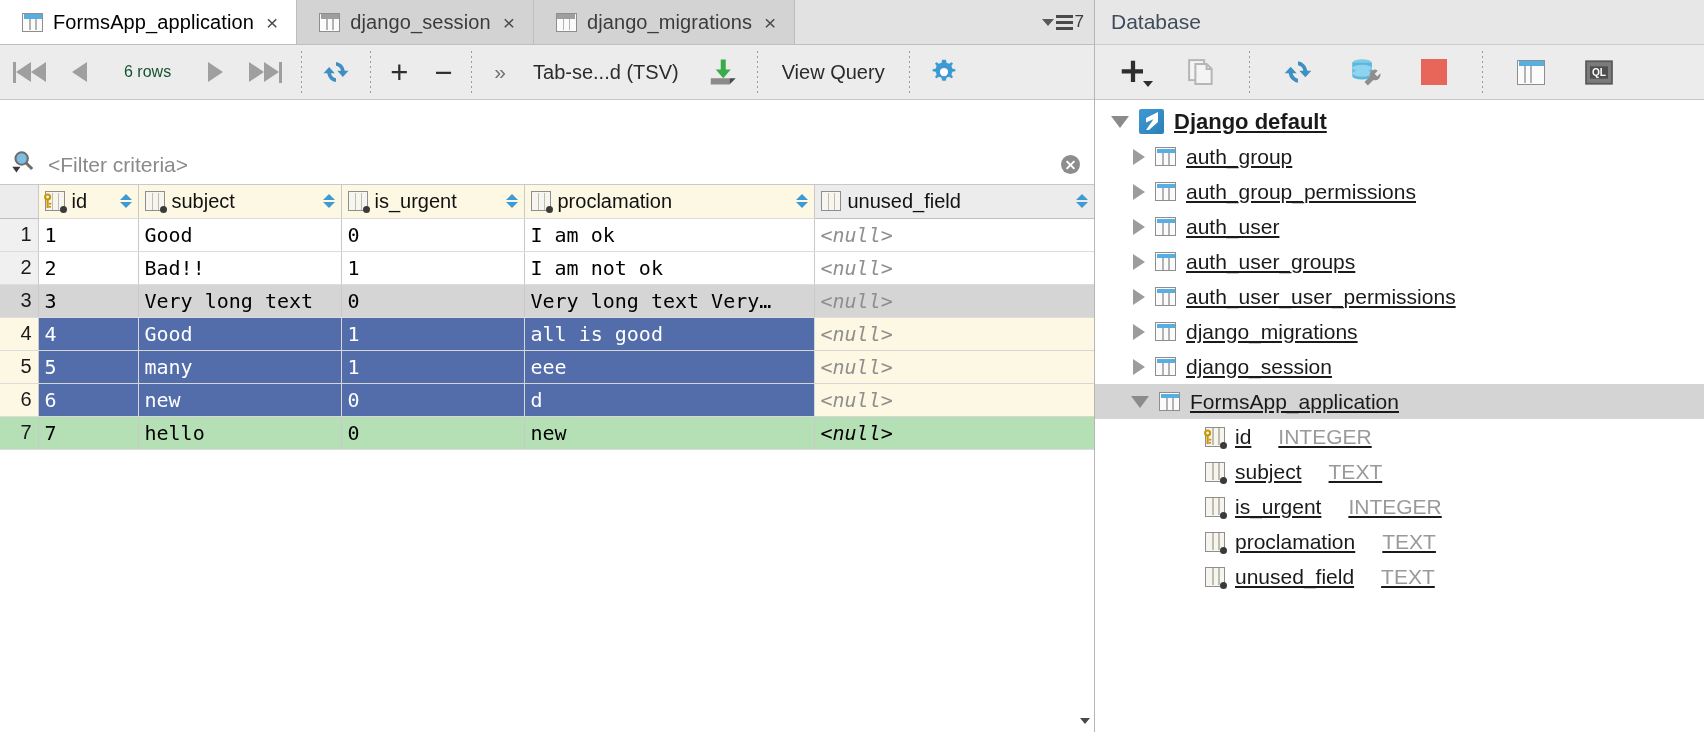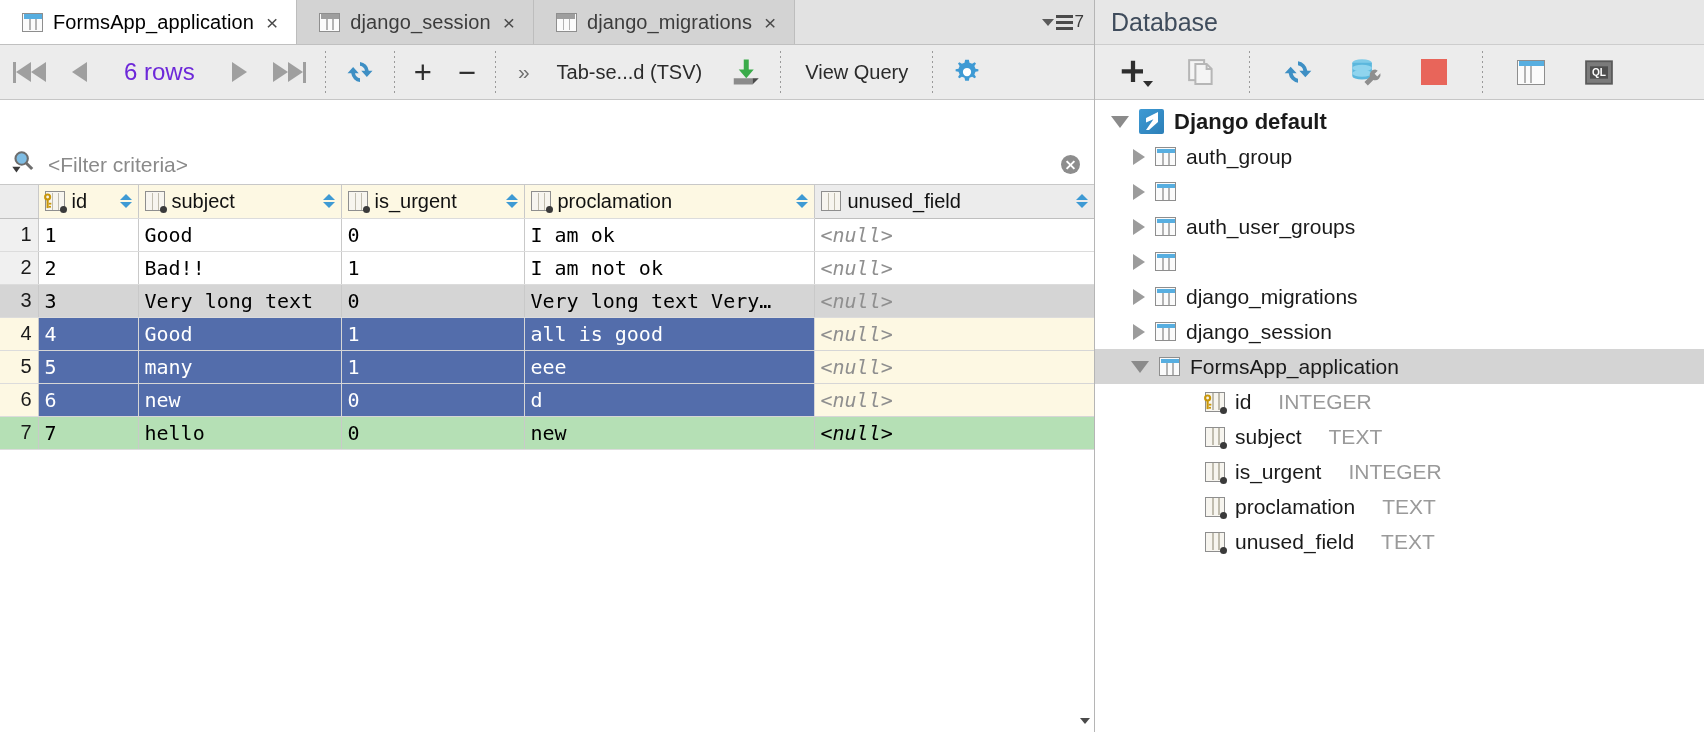--- a/index.html
+++ b/index.html
@@ -201,7 +201,7 @@
     background: #e7e7e7;
     display: flex; align-items: center;
     padding-left: 16px;
-    color: #3f4c5c; font-size: 25px;
+    color: #3f4c5c; font-size: 21px;
     border-bottom: 1px solid #cdcdcd;
   }
   .db-toolbar {

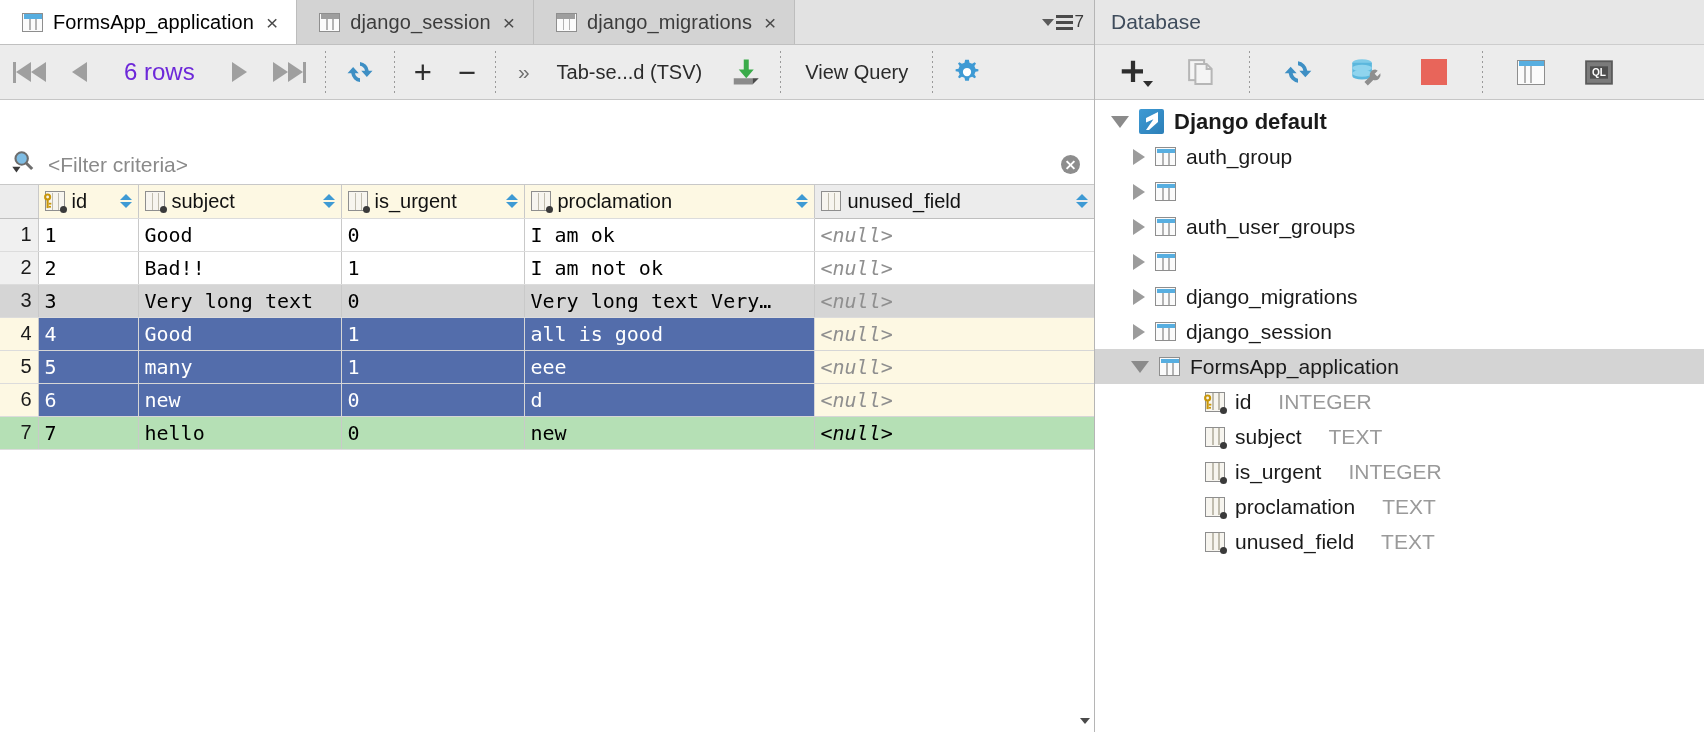--- a/index.html
+++ b/index.html
@@ -92,7 +92,7 @@
     display: flex; align-items: center; justify-content: center;
     height: 55px; padding: 0 13px; cursor: default;
   }
-  .rows-label { padding: 0 24px; color: #6d28d9; font-size: 24px; white-space: nowrap; }
+  .rows-label { padding: 0 24px; color: #14532d; font-size: 16px; white-space: nowrap; }
   .sep-dot {
     width: 1px; height: 42px; align-self: center; flex: none;
     background: repeating-linear-gradient(to bottom, #9a9a9a 0 2px, transparent 2px 5px);

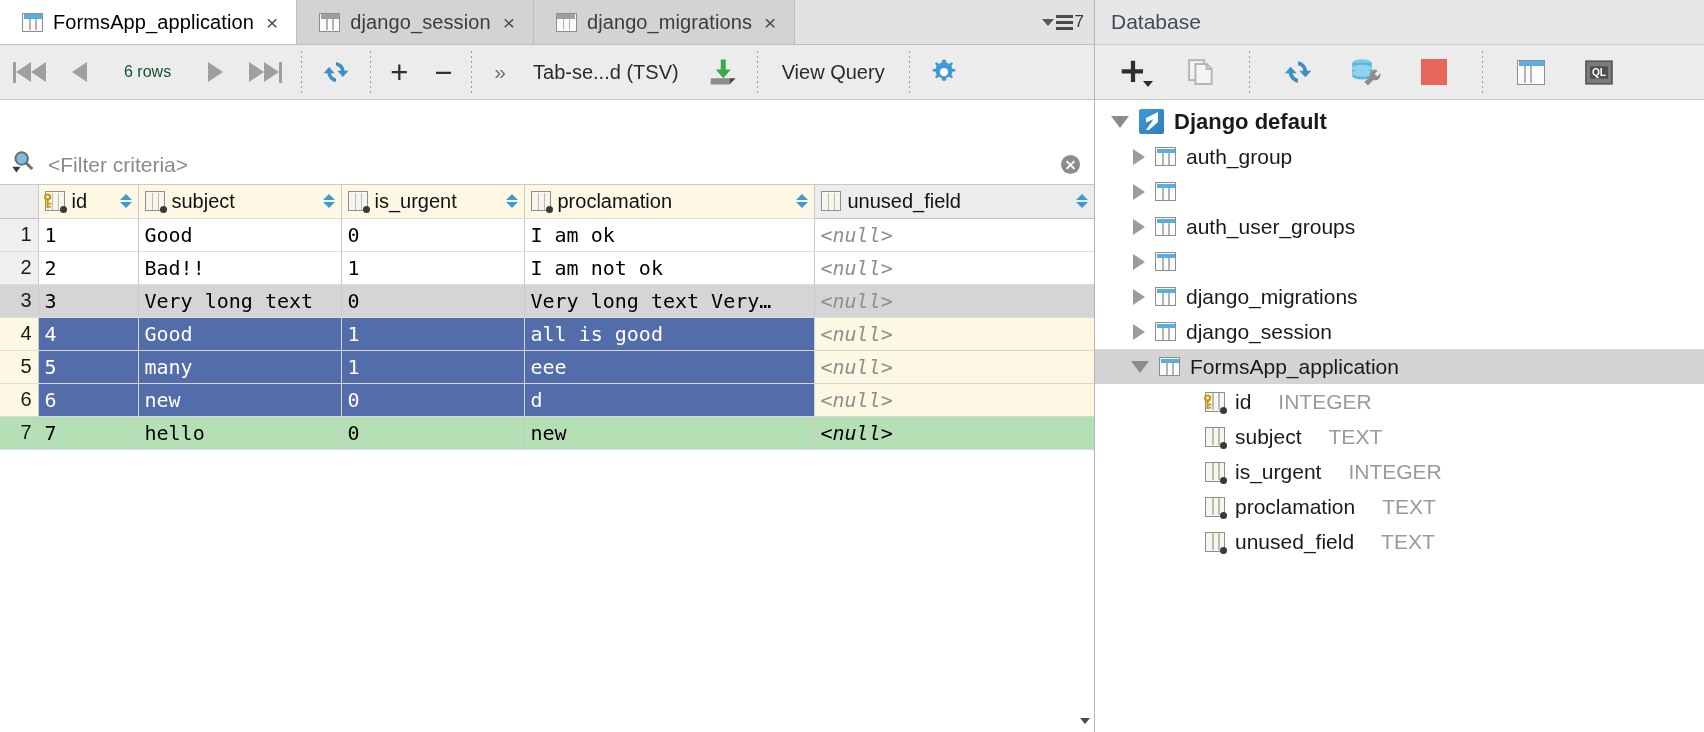--- a/index.html
+++ b/index.html
@@ -221,7 +221,7 @@
   .tnode {
     display: flex; align-items: center; gap: 10px;
     height: 35px; padding-left: 14px;
-    font-size: 21px; color: #1a1a1a; white-space: nowrap;
+    font-size: 21px; color: #1a1a1a; white-space: nowrap; text-decoration: underline;
   }
   .tnode.sel { background: #d4d4d4; }
   .tnode .arrow-r {

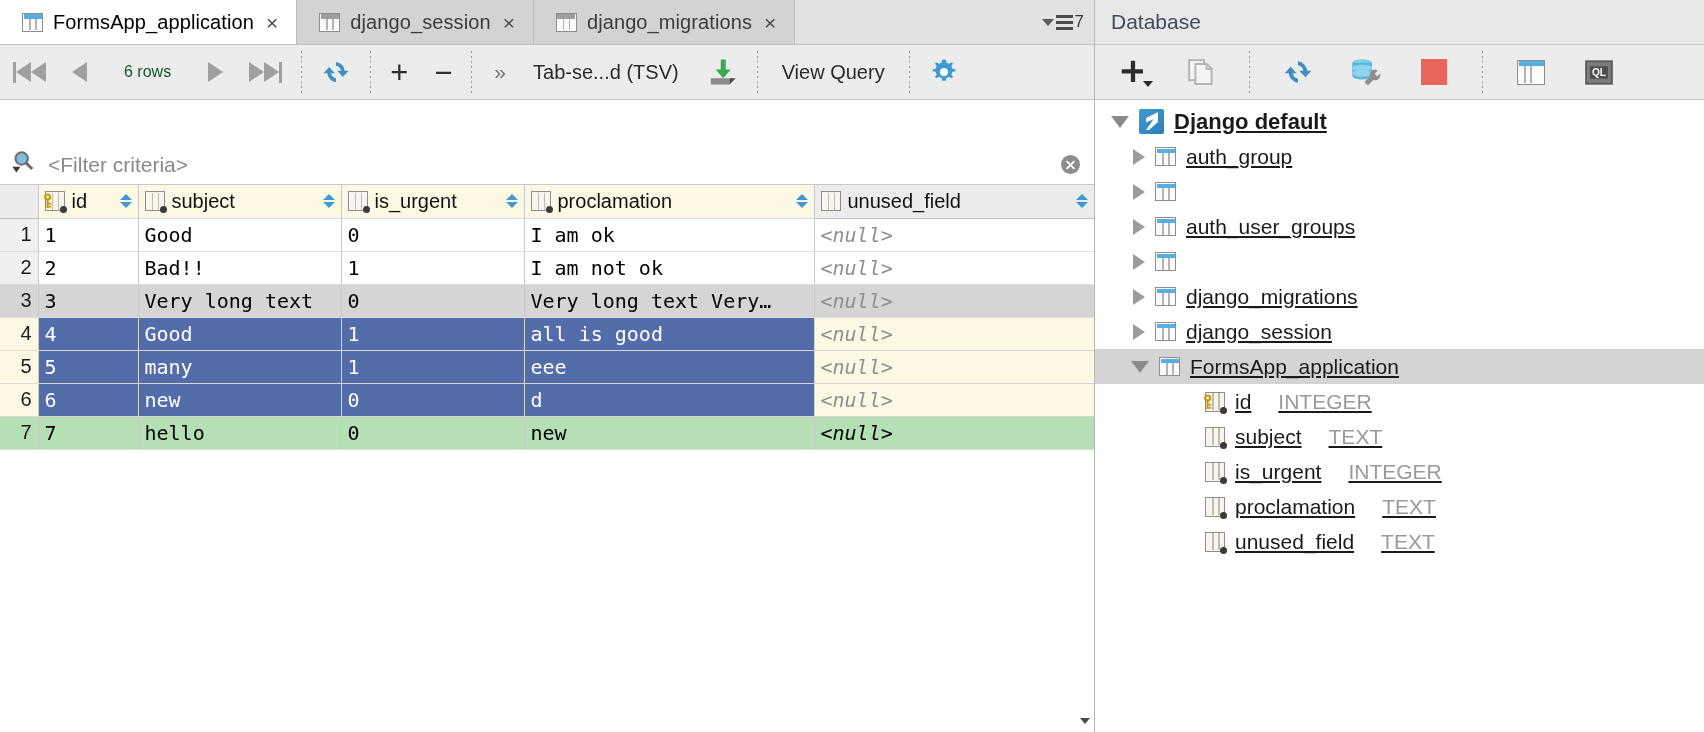--- a/index.html
+++ b/index.html
@@ -612,6 +612,7 @@
             <span class="v1"></span>
             <span class="v2"></span>
           </span>
+        <span class="tlabel">auth_group_permissions</span>
       </div>
       <div class="tnode indent-2">
         <span class="arrow-r"></span>

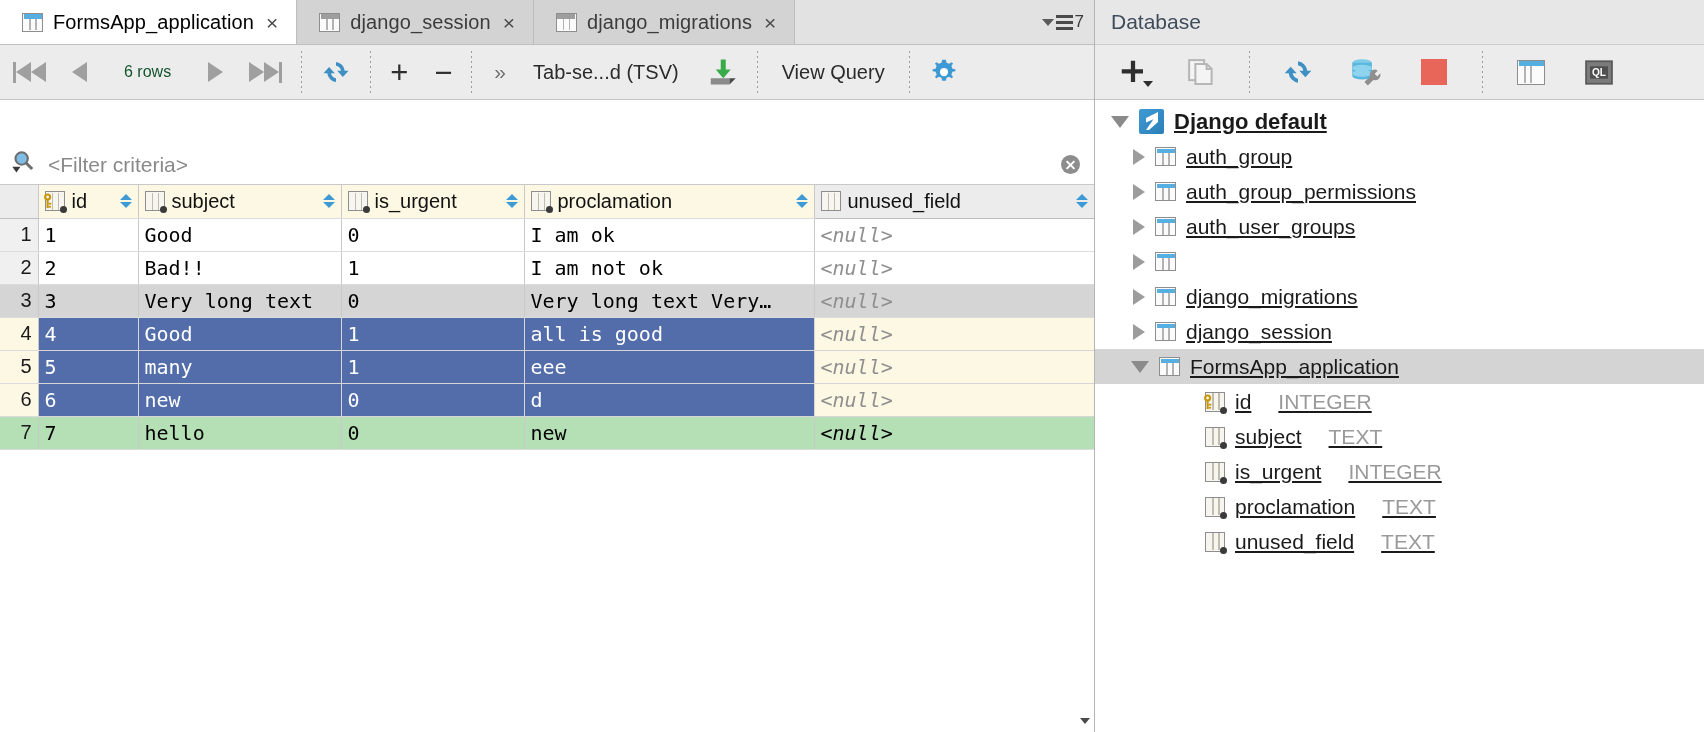--- a/index.html
+++ b/index.html
@@ -622,6 +622,16 @@
             <span class="v1"></span>
             <span class="v2"></span>
           </span>
+        <span class="tlabel">auth_user</span>
+      </div>
+      <div class="tnode indent-2">
+        <span class="arrow-r"></span>
+        <span class="tbl-ico">
+            <span class="frame"></span>
+            <span class="hdr"></span>
+            <span class="v1"></span>
+            <span class="v2"></span>
+          </span>
         <span class="tlabel">auth_user_groups</span>
       </div>
       <div class="tnode indent-2">

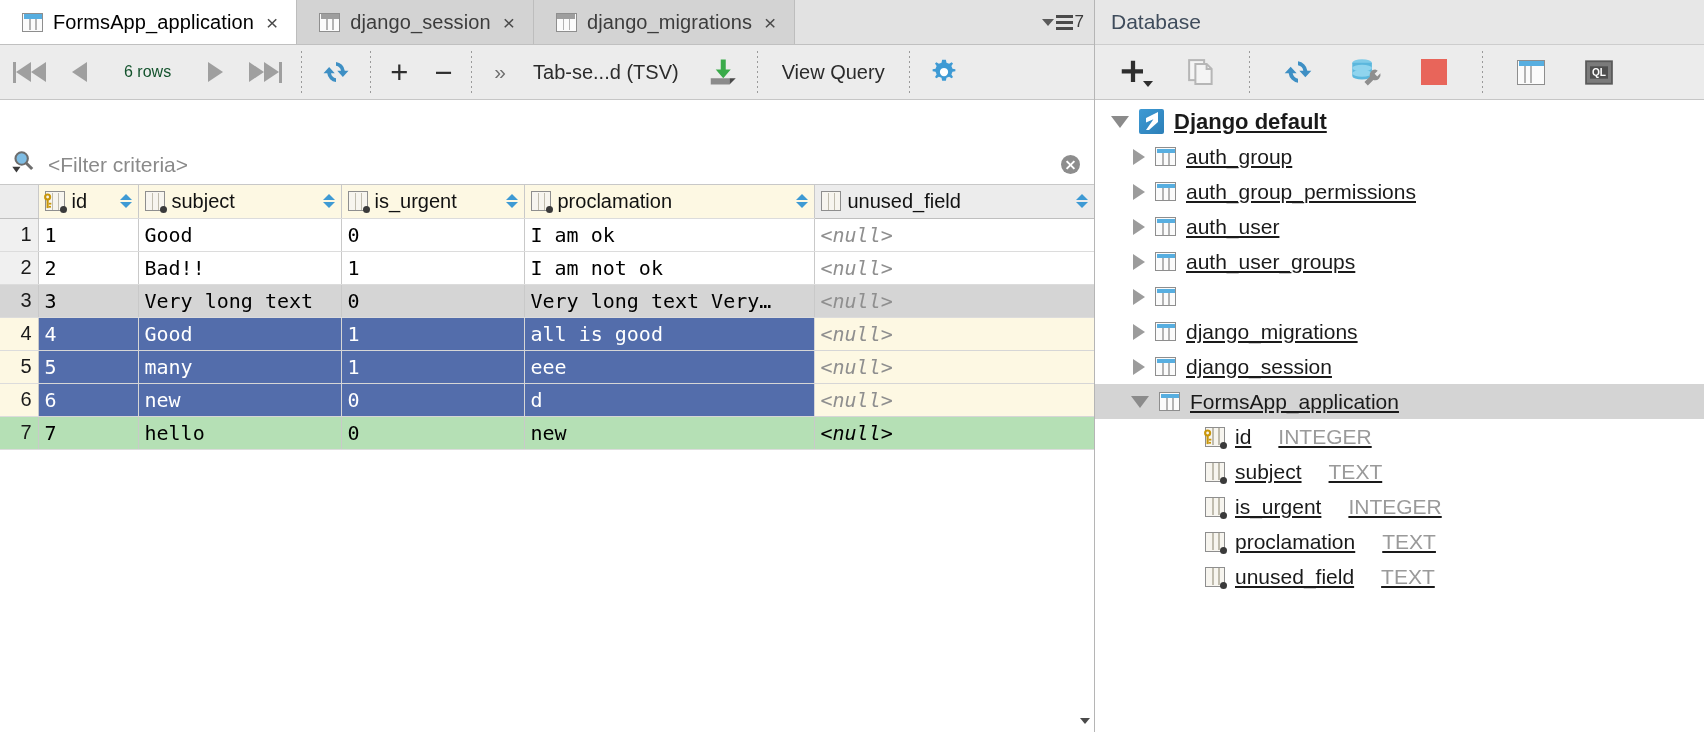--- a/index.html
+++ b/index.html
@@ -642,6 +642,7 @@
             <span class="v1"></span>
             <span class="v2"></span>
           </span>
+        <span class="tlabel">auth_user_user_permissions</span>
       </div>
       <div class="tnode indent-2">
         <span class="arrow-r"></span>

